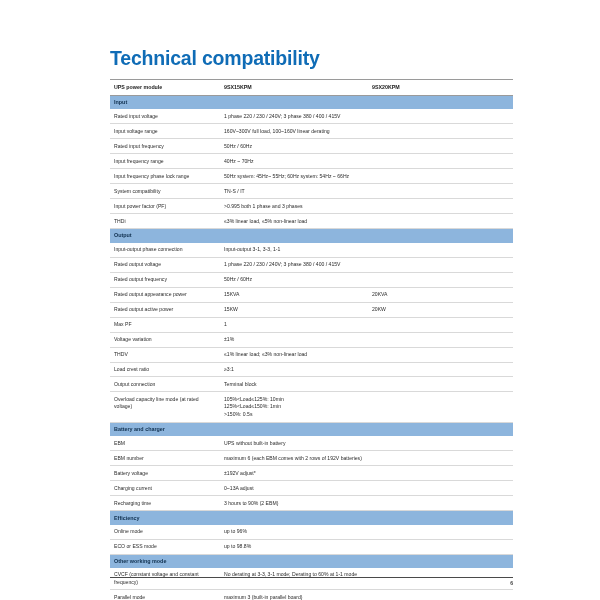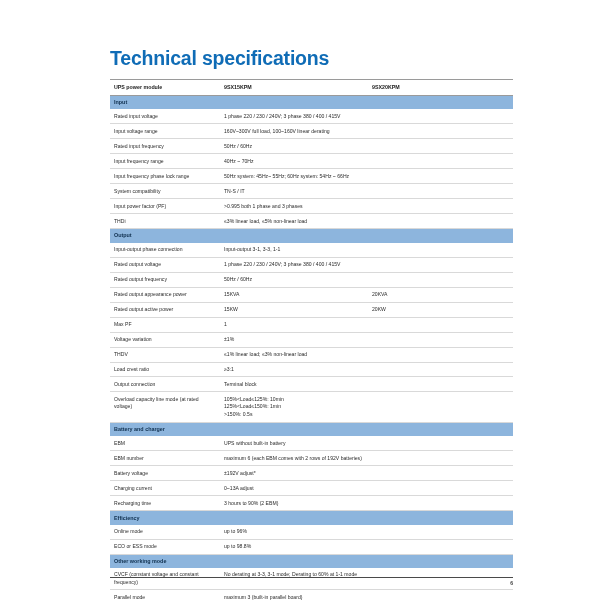--- a/index.html
+++ b/index.html
@@ -98,7 +98,7 @@
 
 <div class="page">
 
-  <h1 class="page-title">Technical specifications</h1>
+  <h1 class="page-title">Technical compatibility</h1>
 
   <table class="spec-table">
     <colgroup>

